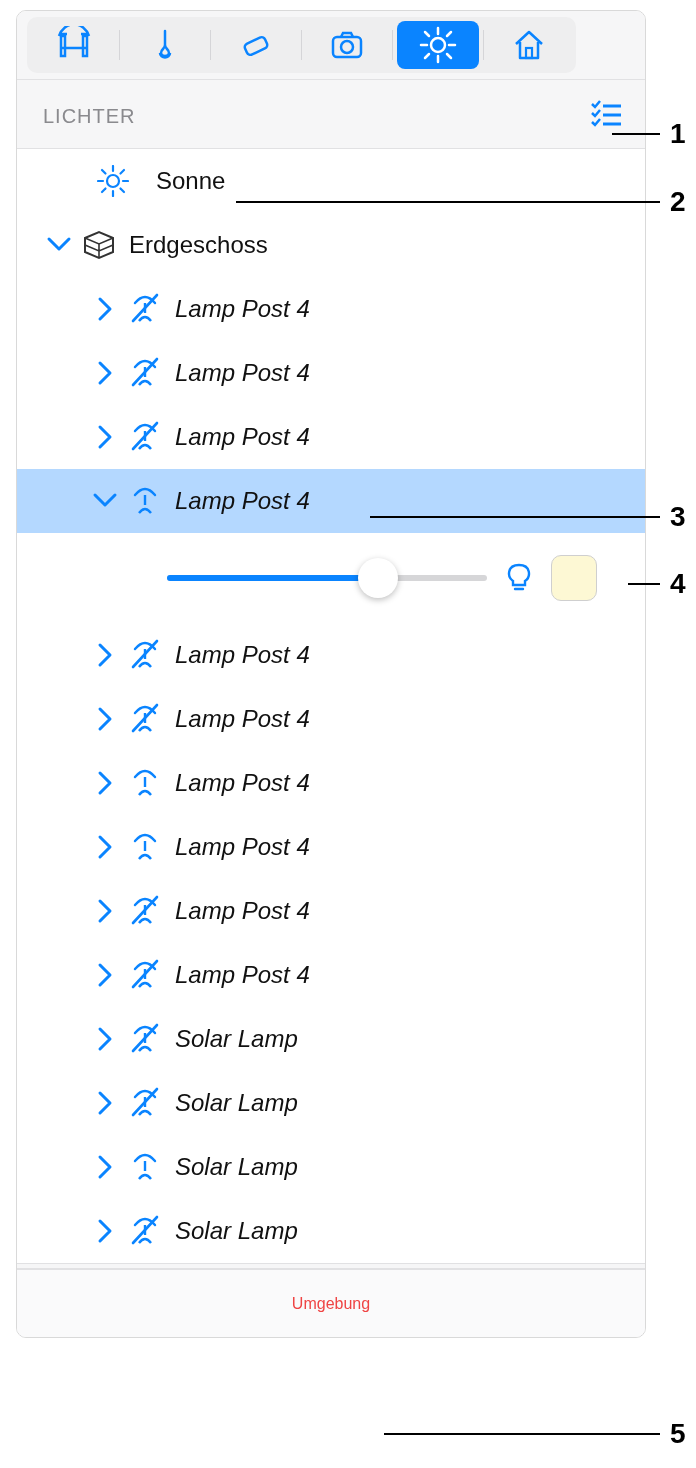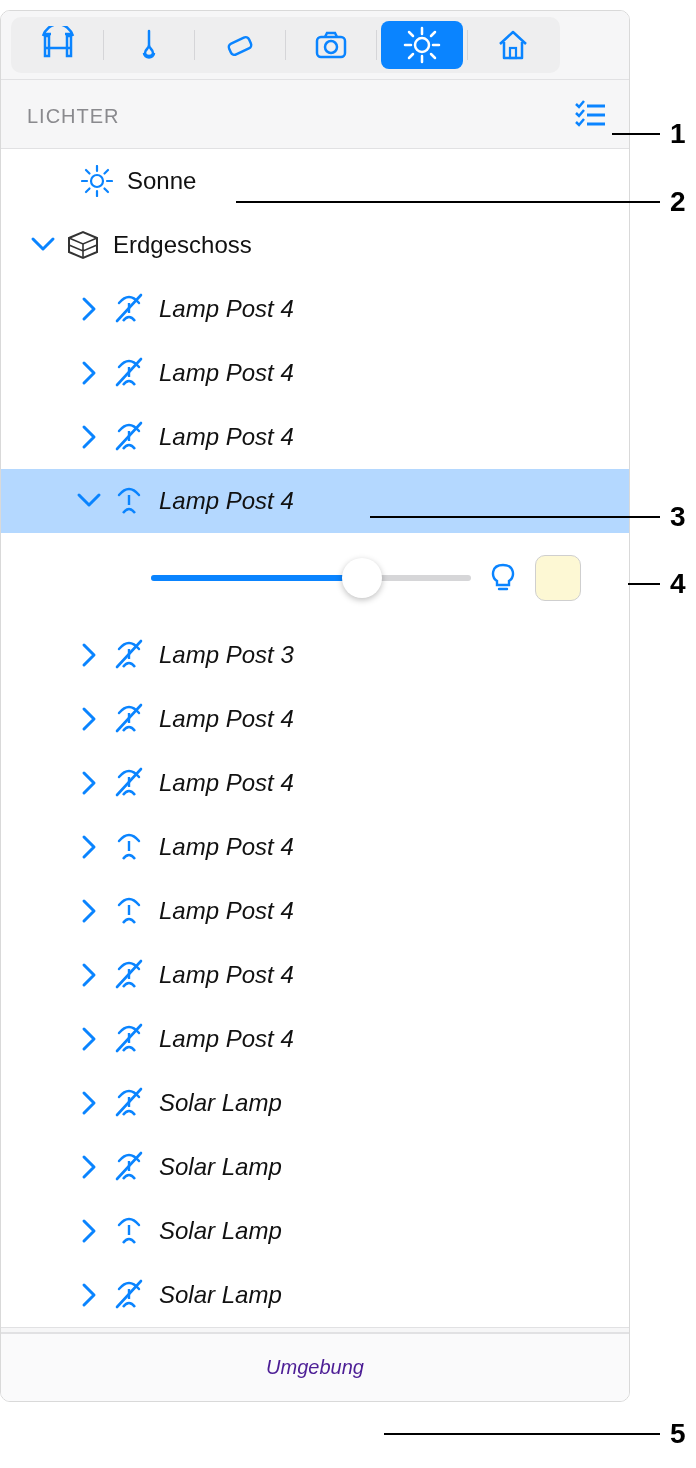--- a/index.html
+++ b/index.html
@@ -12,7 +12,7 @@
   }
   .panel {
     position: absolute;
-    left: 0;
+    left: 16px;
     top: 10px;
     width: 630px;
     background: #fff;

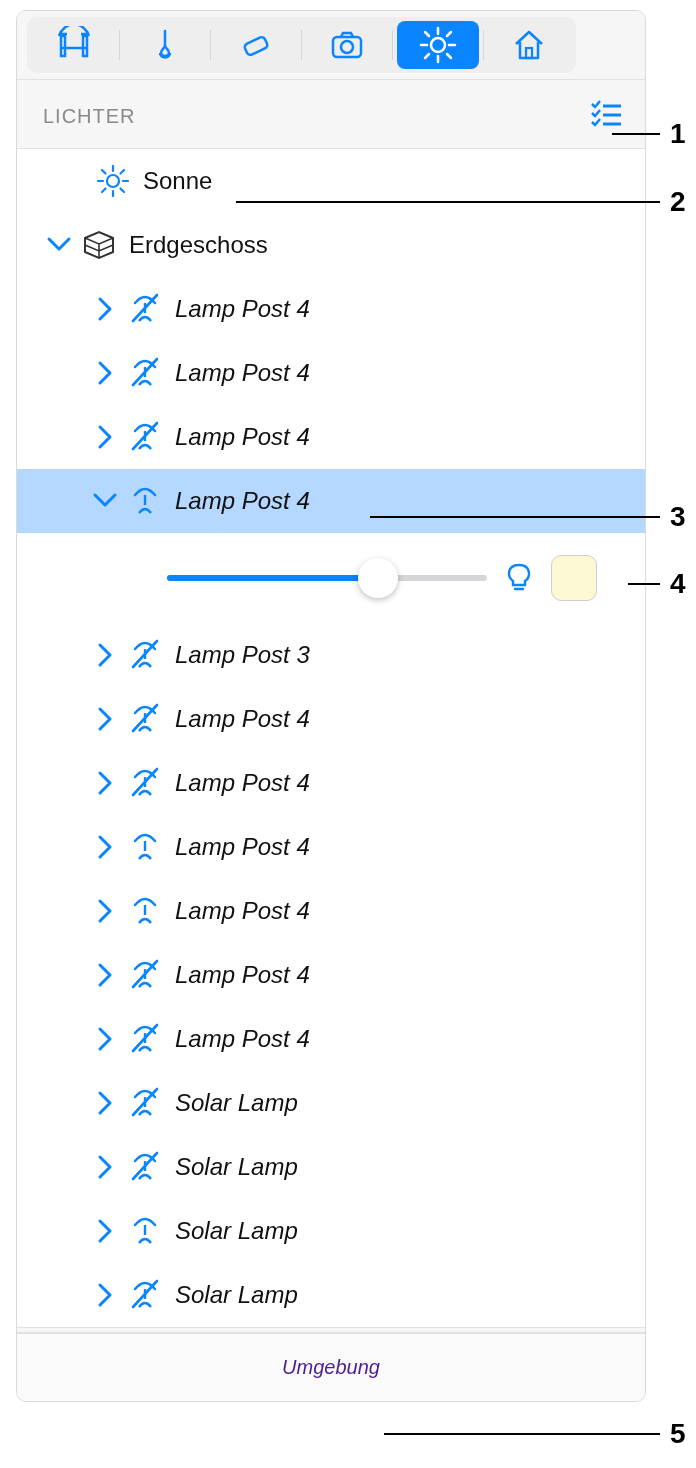--- a/index.html
+++ b/index.html
@@ -102,7 +102,7 @@
     color: #111;
     padding-left: 6px;
   }
-  .row-sun { padding-left: 72px; }
+  .row-sun { padding-left: 72px; gap: 13px; }
   .slider-row {
     display: flex;
     align-items: center;

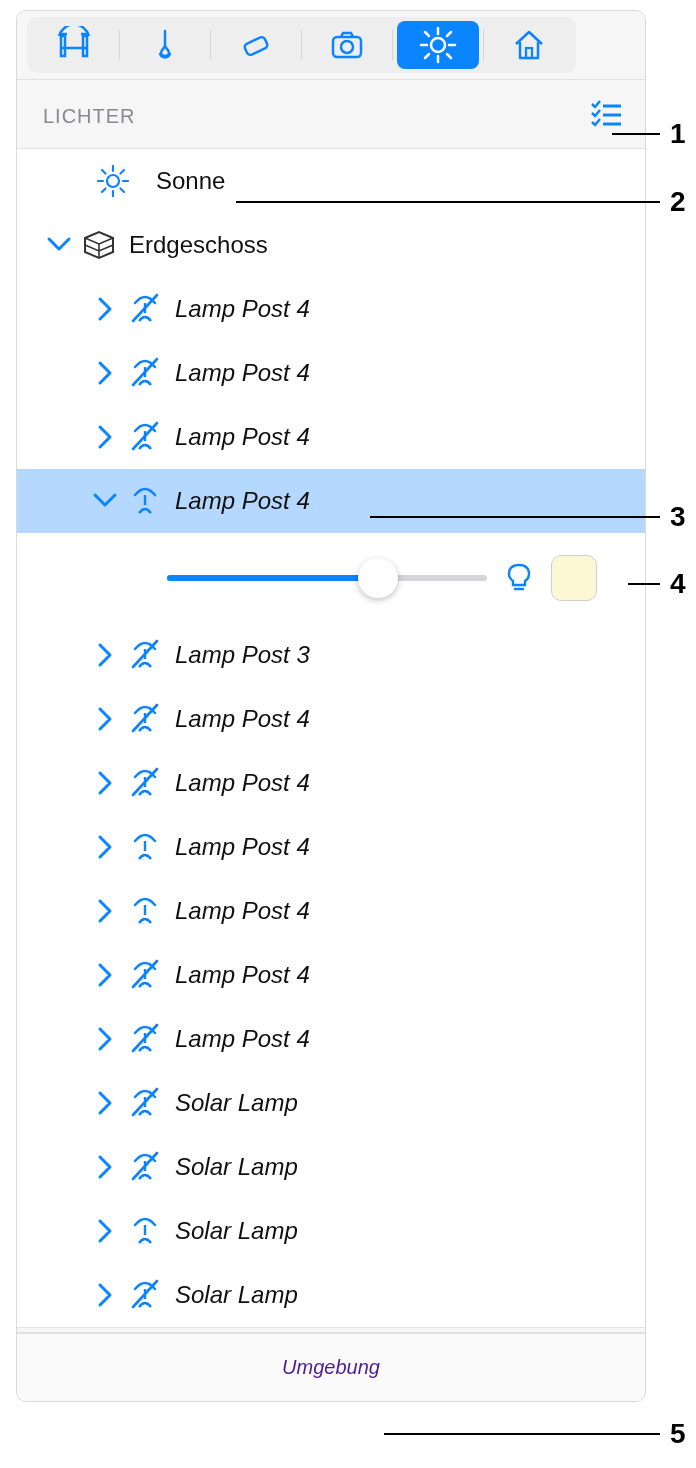--- a/index.html
+++ b/index.html
@@ -416,19 +416,6 @@
       <div class="color-swatch"></div>
     </div>
 
-    <div class="row child">
-      <span class="disclosure">
-          <svg width="26" height="28">
-            <use href="#i-chev-right"></use>
-          </svg>
-        </span>
-      <span class="icon-slot">
-          <svg width="32" height="32">
-            <use href="#i-lamp-off"></use>
-          </svg>
-        </span>
-      <span class="label">Lamp Post 3</span>
-    </div>
     <div class="row child">
       <span class="disclosure">
           <svg width="26" height="28">

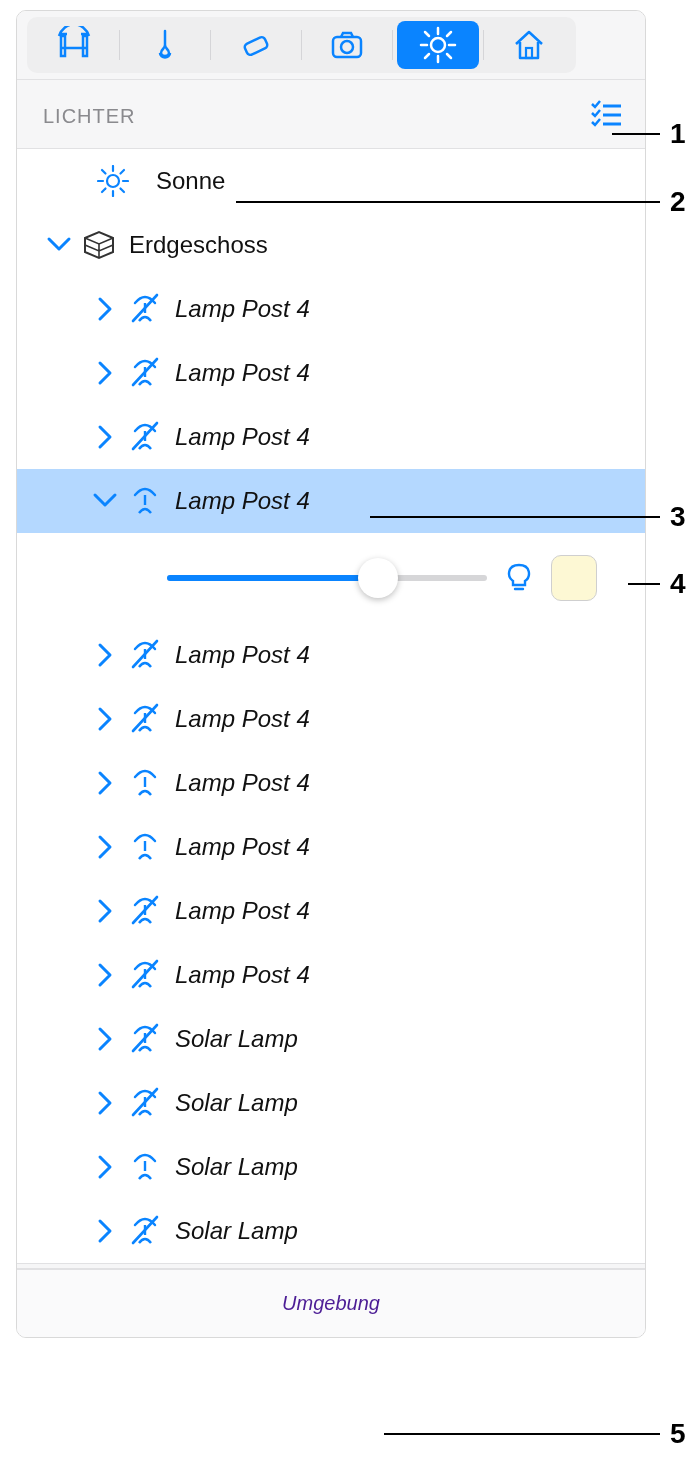--- a/index.html
+++ b/index.html
@@ -152,10 +152,9 @@
     justify-content: center;
   }
   .footer-link {
-    font-size: 20px;
-    color: #4c1d95;
+    font-size: 16px;
+    color: #ef4444;
     cursor: pointer;
-    font-style: italic;
   }
   .hr-thin {
     height: 6px;

